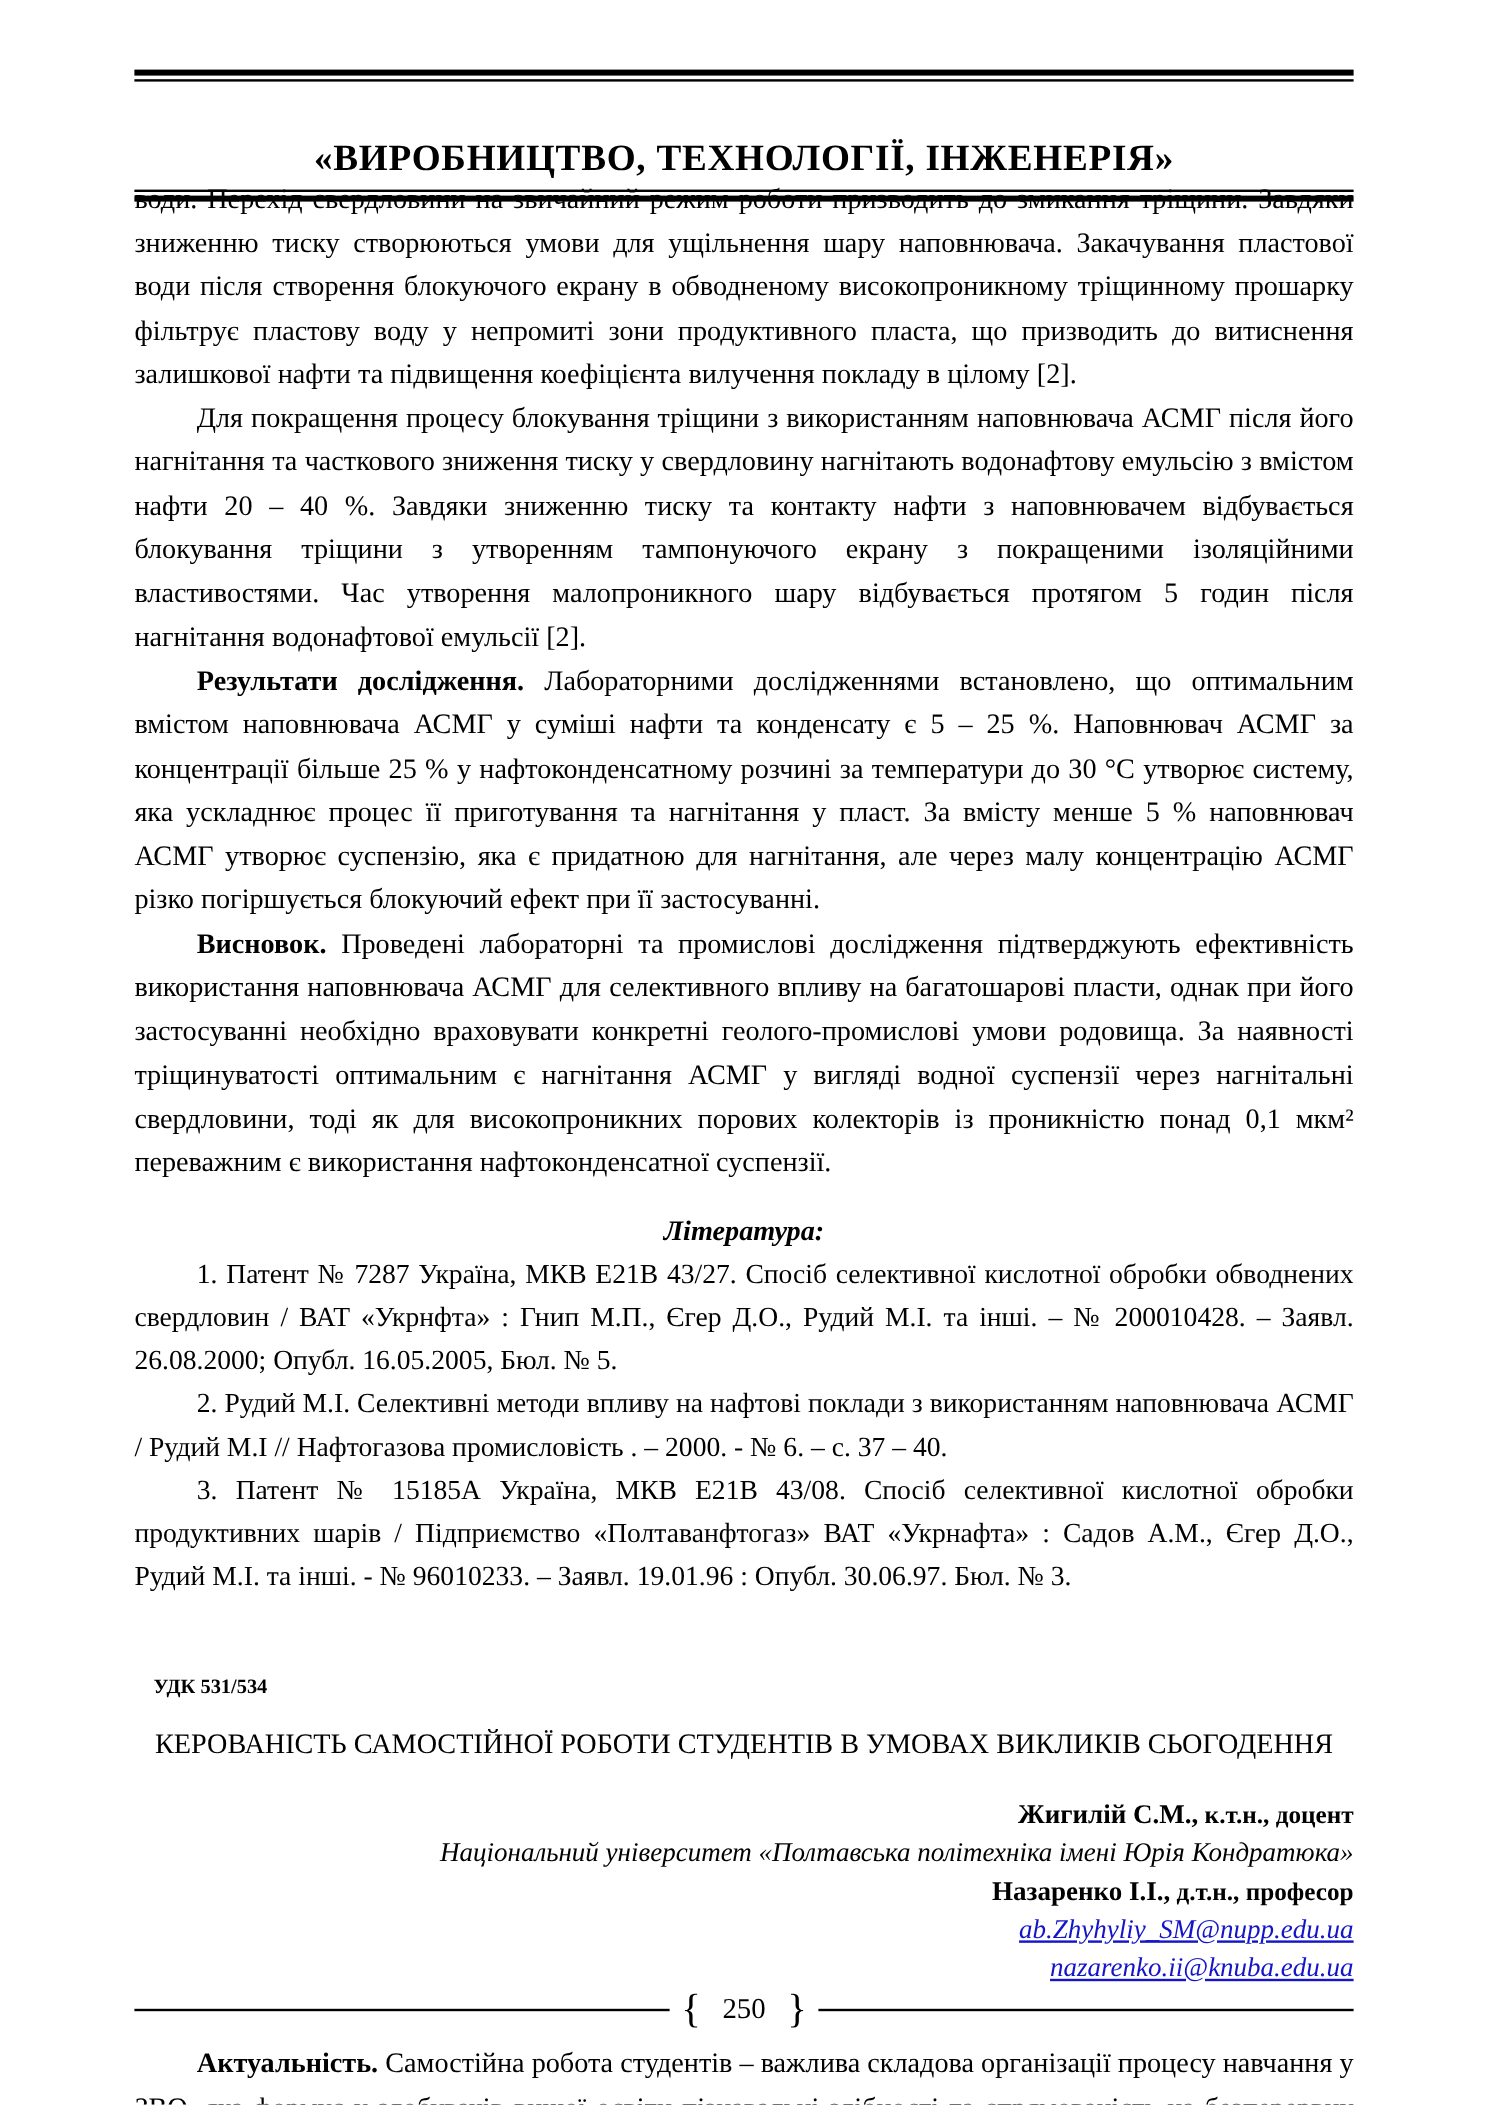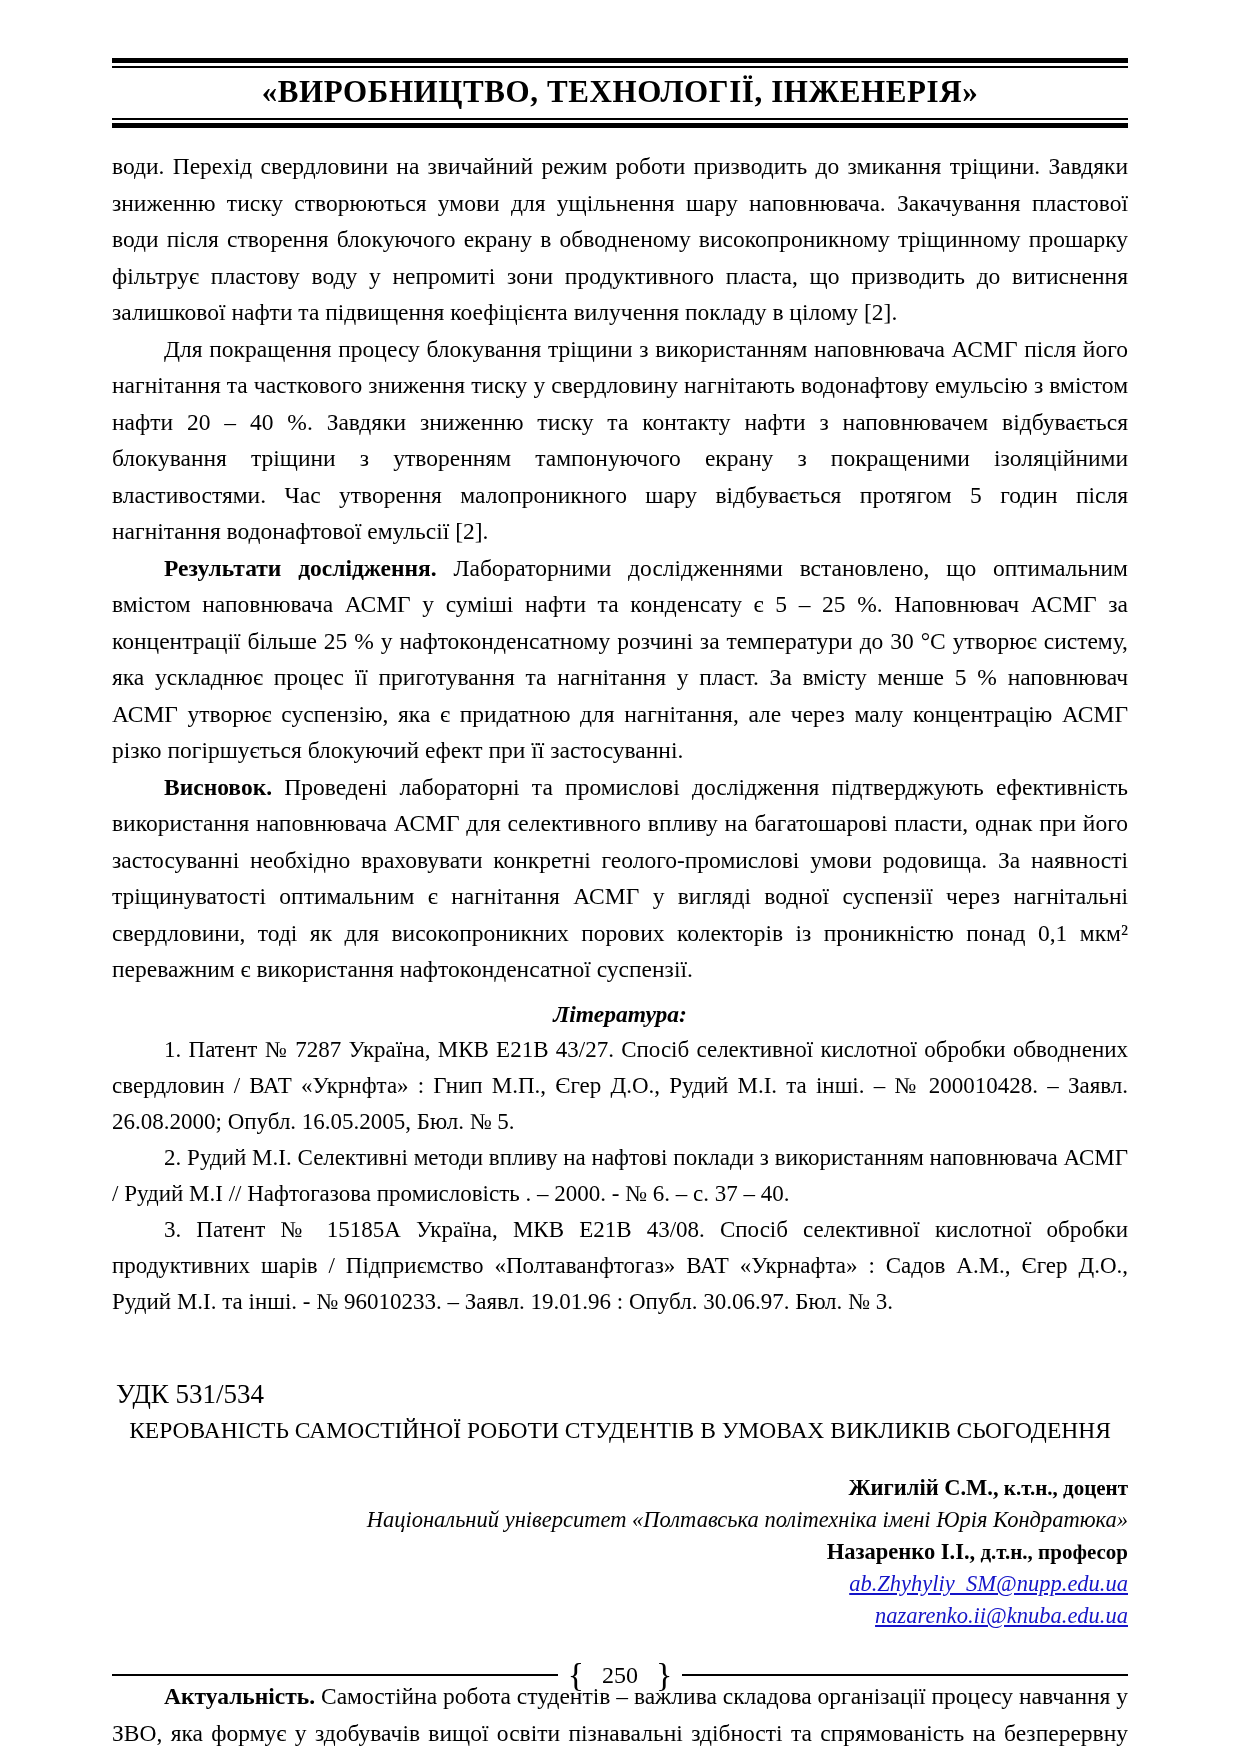--- a/index.html
+++ b/index.html
@@ -47,6 +47,7 @@
     line-height: 1.22;
     padding: 5px 0 7px 0;
     white-space: nowrap;
+    margin-top: 40px;
   }
 
   

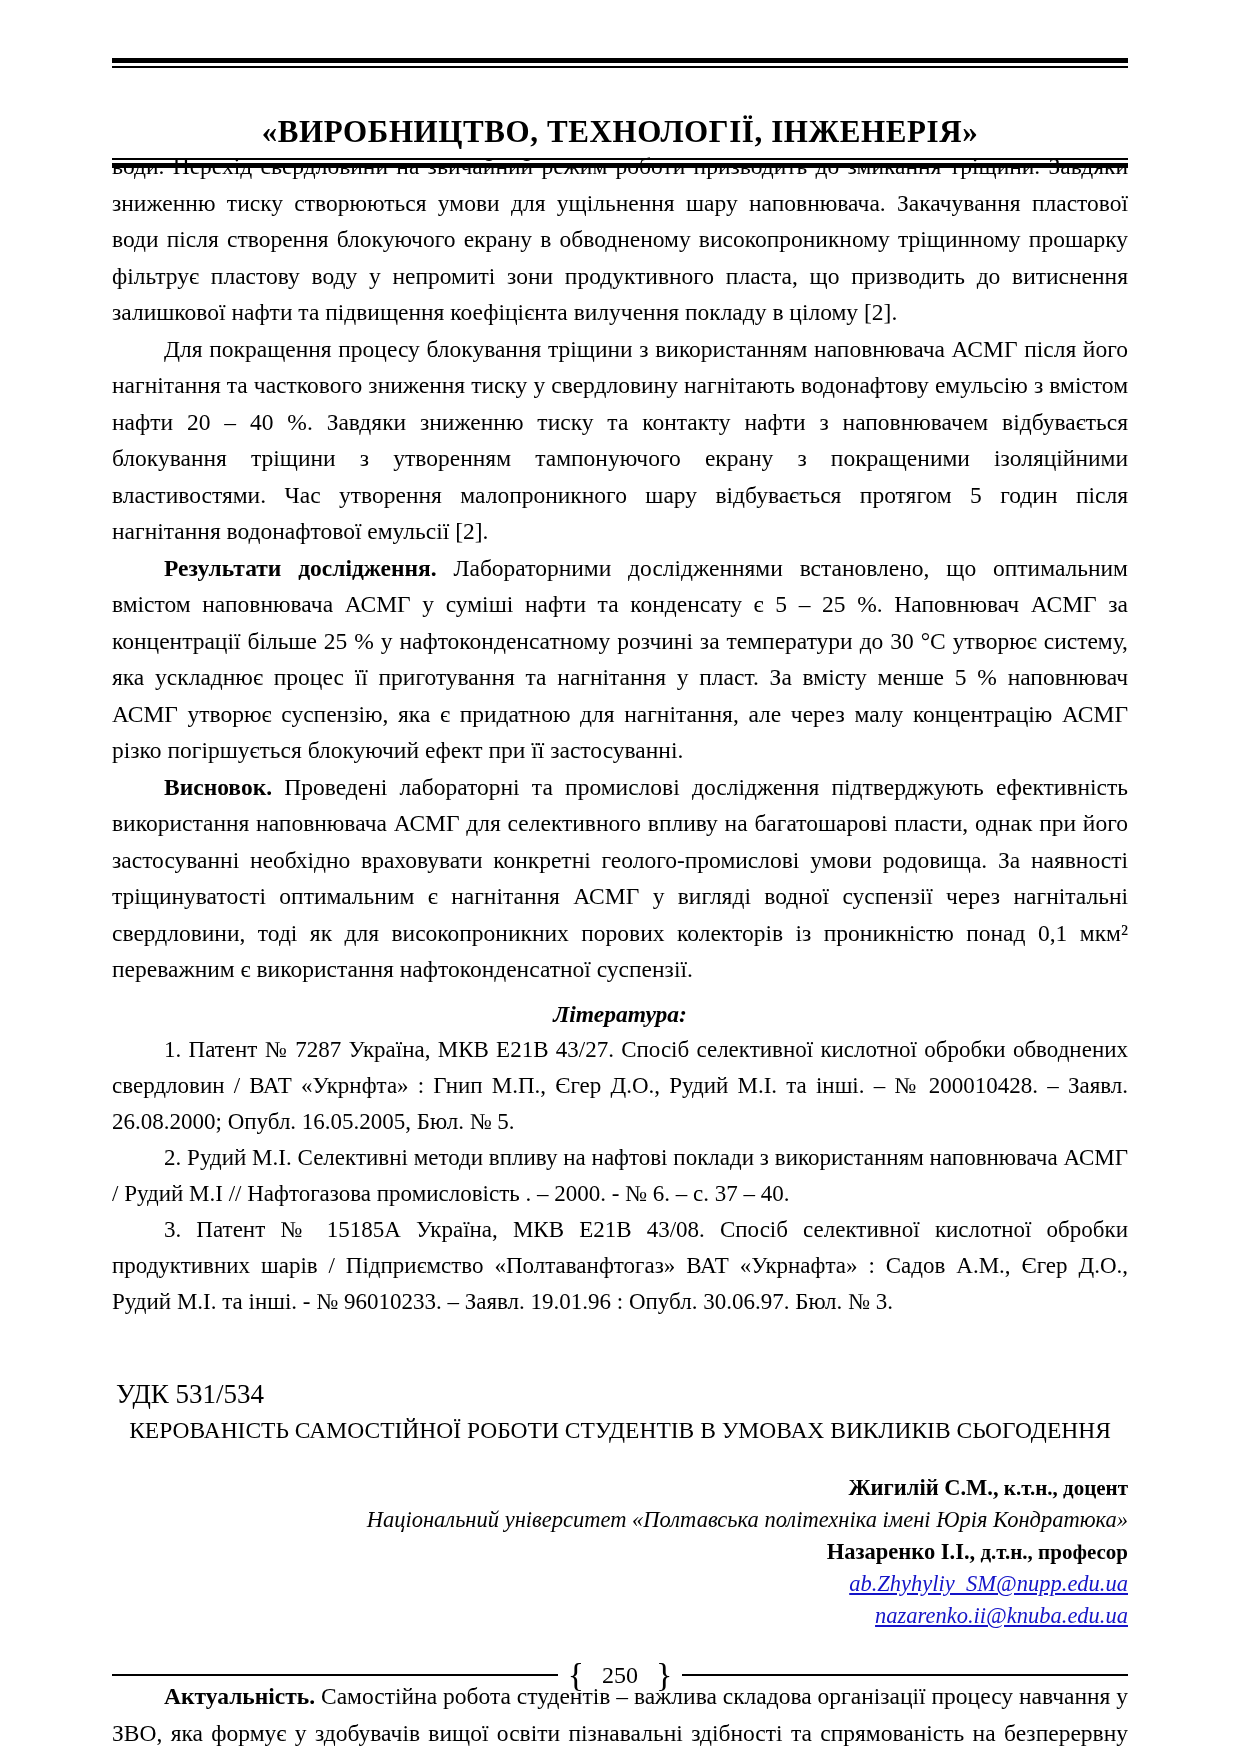--- a/index.html
+++ b/index.html
@@ -71,7 +71,7 @@
   p.body b { font-weight: bold; margin-top: 44px; }
 
   .lit-heading {
-    margin: 8px 0 0 0;
+    margin: 20px 0 0 0;
     text-align: center;
     font-style: italic;
     font-weight: bold;

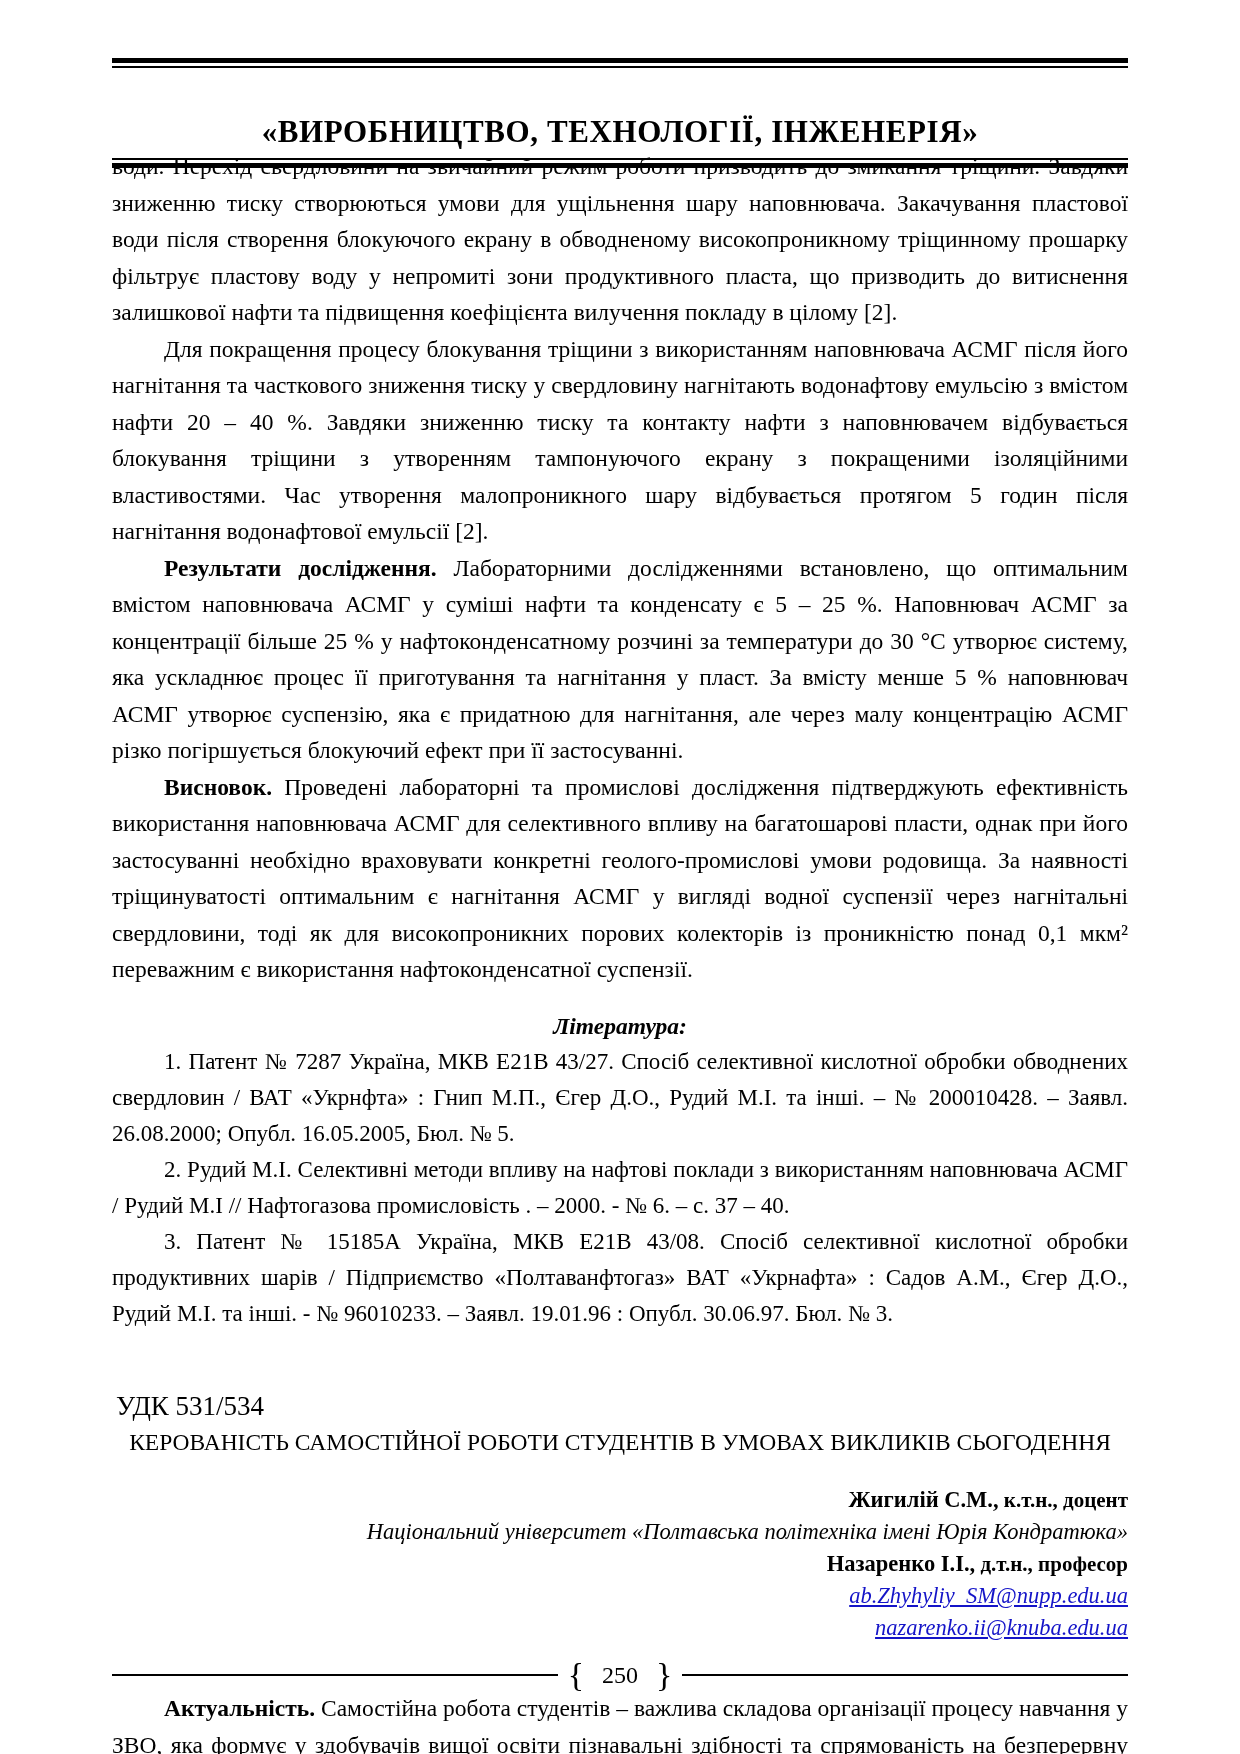--- a/index.html
+++ b/index.html
@@ -92,11 +92,11 @@
     margin-top: 58px;
   }
   .udk {
-    font-weight: normal;
-    font-size: 27px;
+    font-weight: bold;
+    font-size: 17px;
     line-height: 32px;
     text-align: left;
-    margin: 4px;
+    margin: 16px;
   }
   .art-title {
     text-align: center;

